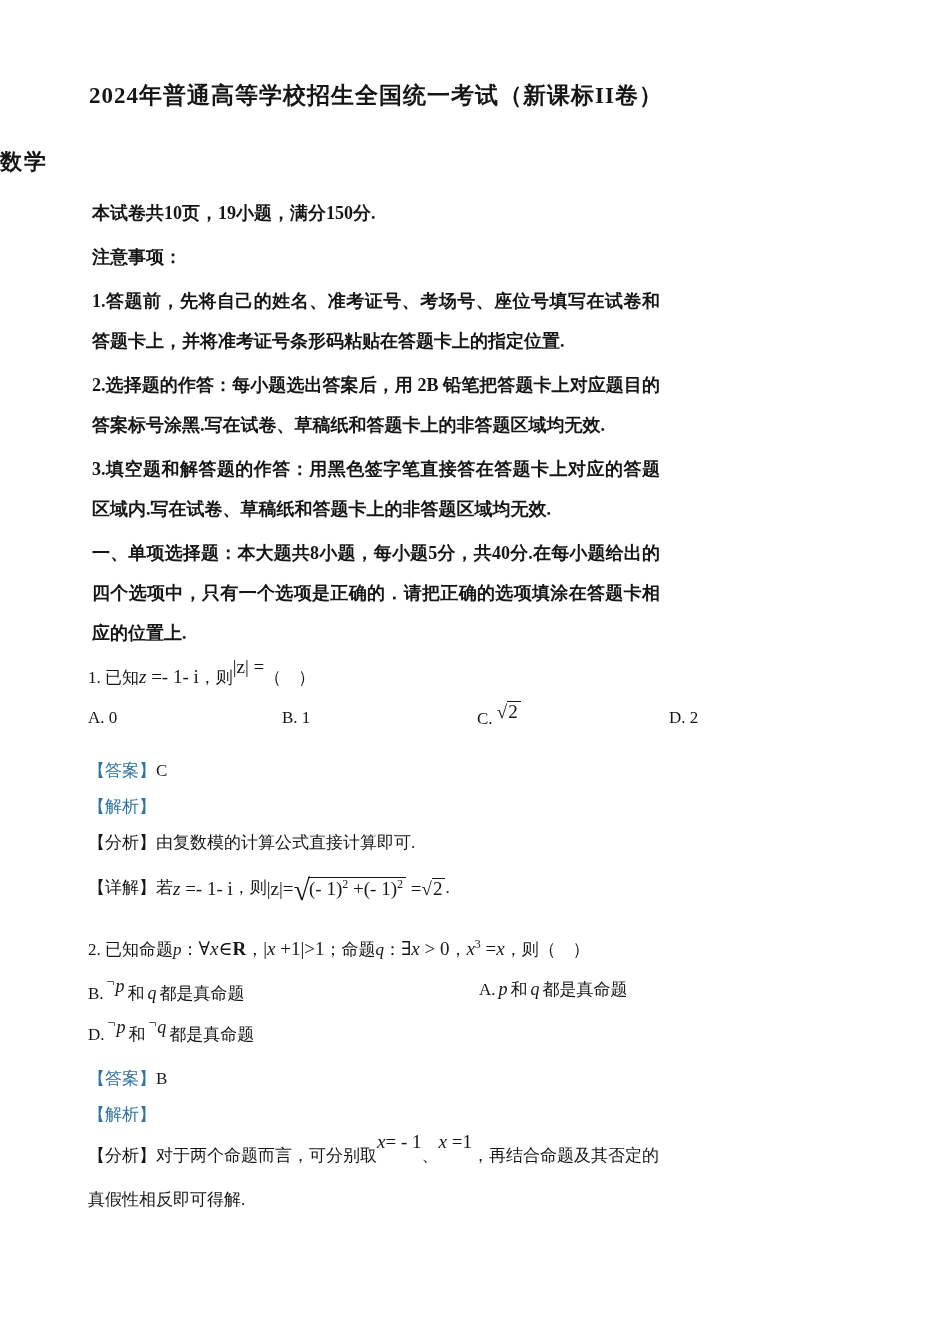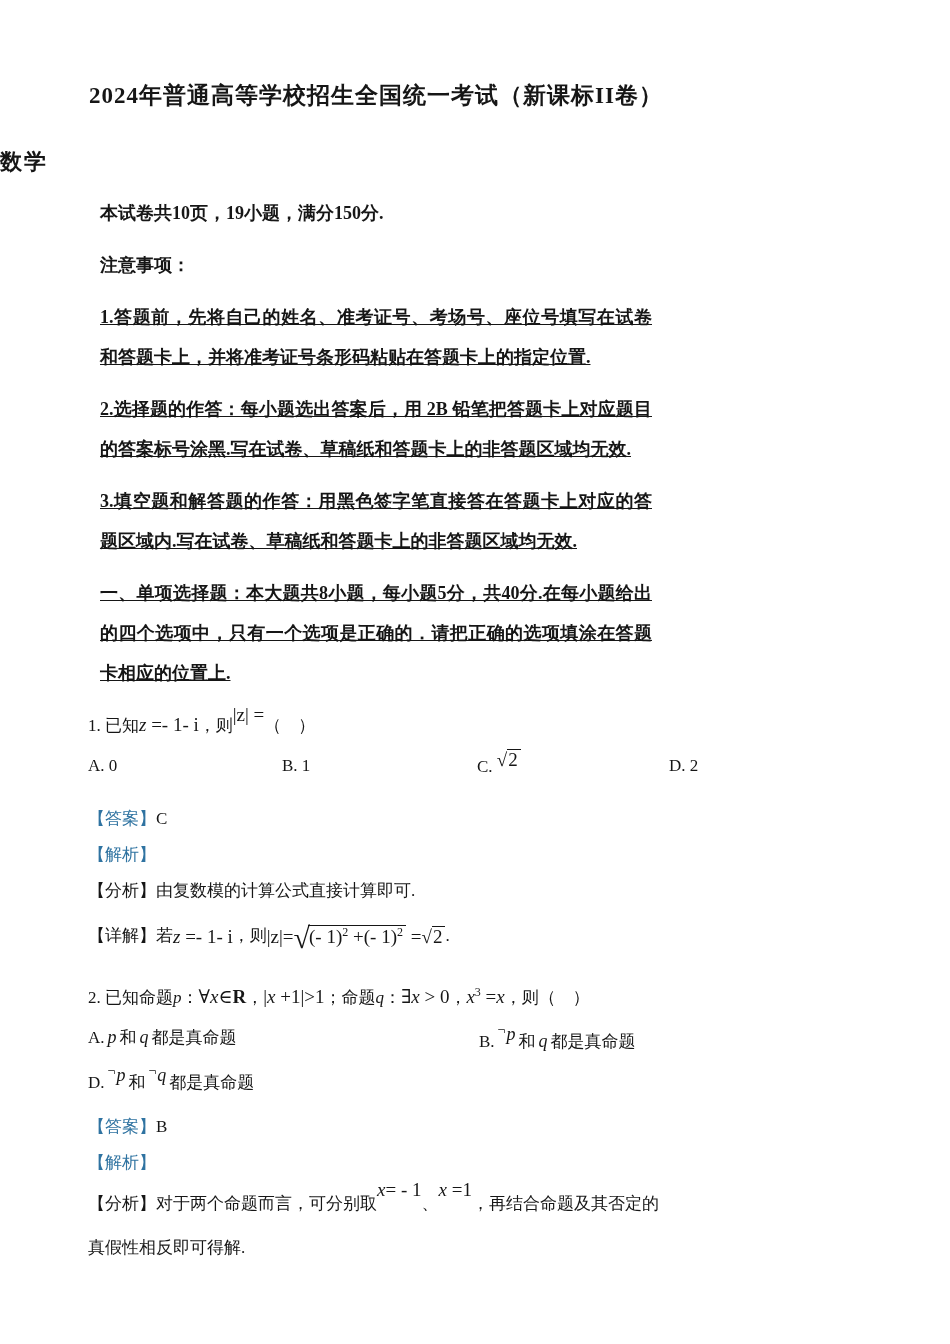--- a/index.html
+++ b/index.html
@@ -18,7 +18,7 @@
     font-size:22px;line-height:24px;font-weight:bold;letter-spacing:2px;
   }
   .content{padding:0 88px;}
-  .intro p{margin:12px;font-size:18px;line-height:40px;font-weight:bold;}
+  .intro p{margin:4px;font-size:18px;line-height:40px;font-weight:bold;}
   .intro p.just{text-align:justify;text-decoration:underline;}
   .intro p.first{margin-top:19px;}
   

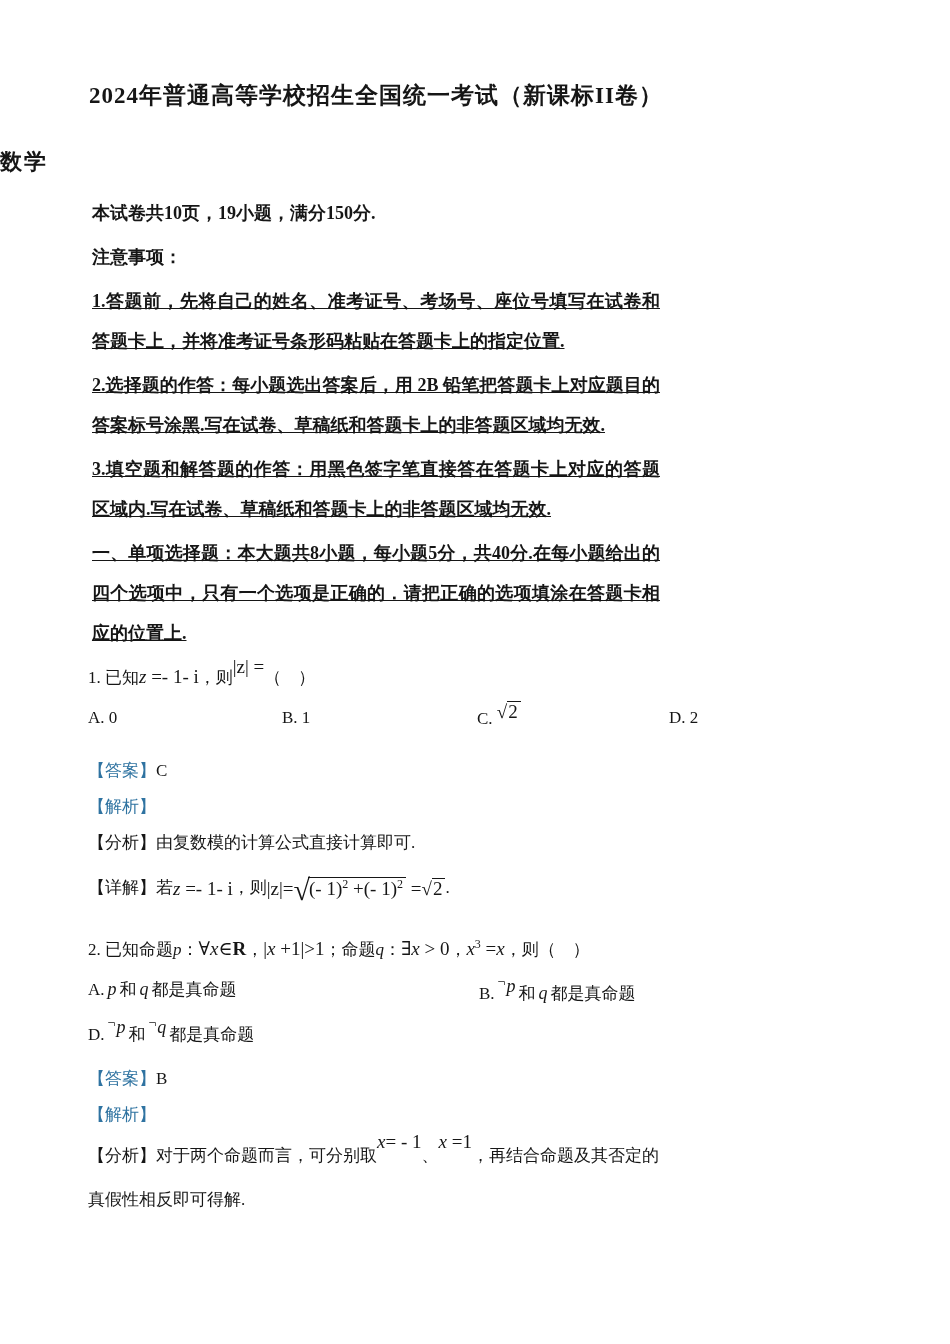--- a/index.html
+++ b/index.html
@@ -19,7 +19,7 @@
   }
   .content{padding:0 88px;}
   .intro p{margin:4px;font-size:18px;line-height:40px;font-weight:bold;}
-  .intro p.just{text-align:justify;text-decoration:underline;}
+  .intro p.just{text-align:justify;}
   .intro p.first{margin-top:19px;}
   
   .qline{margin:0;font-size:17px;line-height:40px;font-weight:normal;}

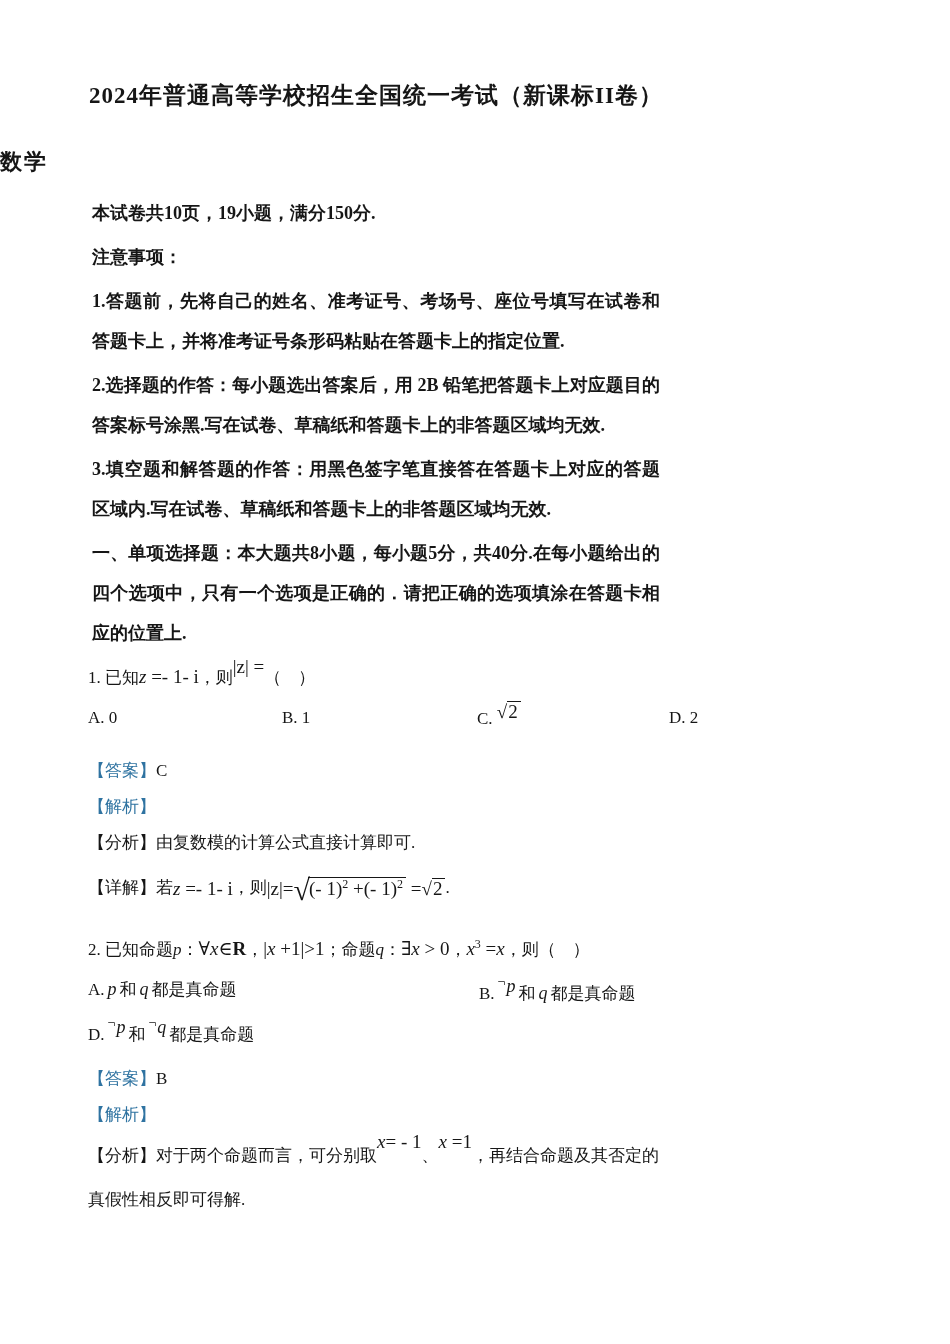--- a/index.html
+++ b/index.html
@@ -97,8 +97,8 @@
     <p class="qline q2stem"><span>2. 已知命题</span><span class="vit">p</span><span>：</span><span class="math"><span>∀</span><i>x</i><span>∈</span><b>R</b></span><span>，</span><span class="math"><span>|</span><i>x</i><span> +1|&gt;1</span></span><span>；</span><span>命题</span><span class="vit">q</span><span>：</span><span class="math"><span>∃</span><i>x</i><span> &gt; 0</span></span><span>，</span><span class="math"><i>x</i><sup>3</sup><span> =</span><i>x</i></span><span>，则（　）</span></p>
 
     <div class="opts2">
+      <span class="opt"><span>B.</span><span class="negv"><span class="neg">¬</span><span class="vit">p</span></span><span>和</span><span class="vit">q</span><span>都是真命题</span></span>
       <span class="opt"><span>A.</span><span class="vit">p</span><span>和</span><span class="vit">q</span><span>都是真命题</span></span>
-      <span class="opt"><span>B.</span><span class="negv"><span class="neg">¬</span><span class="vit">p</span></span><span>和</span><span class="vit">q</span><span>都是真命题</span></span>
     </div>
     <div class="opts2">
       <span class="opt"><span>D.</span><span class="negv"><span class="neg">¬</span><span class="vit">p</span></span><span>和</span><span class="negv"><span class="neg">¬</span><span class="vit">q</span></span><span>都是真命题</span></span>

